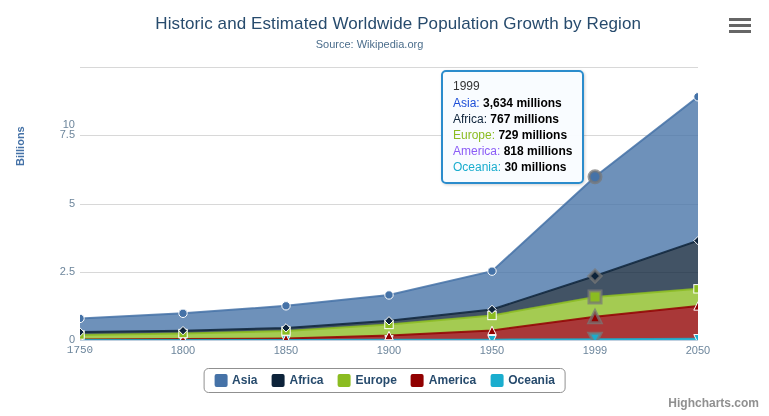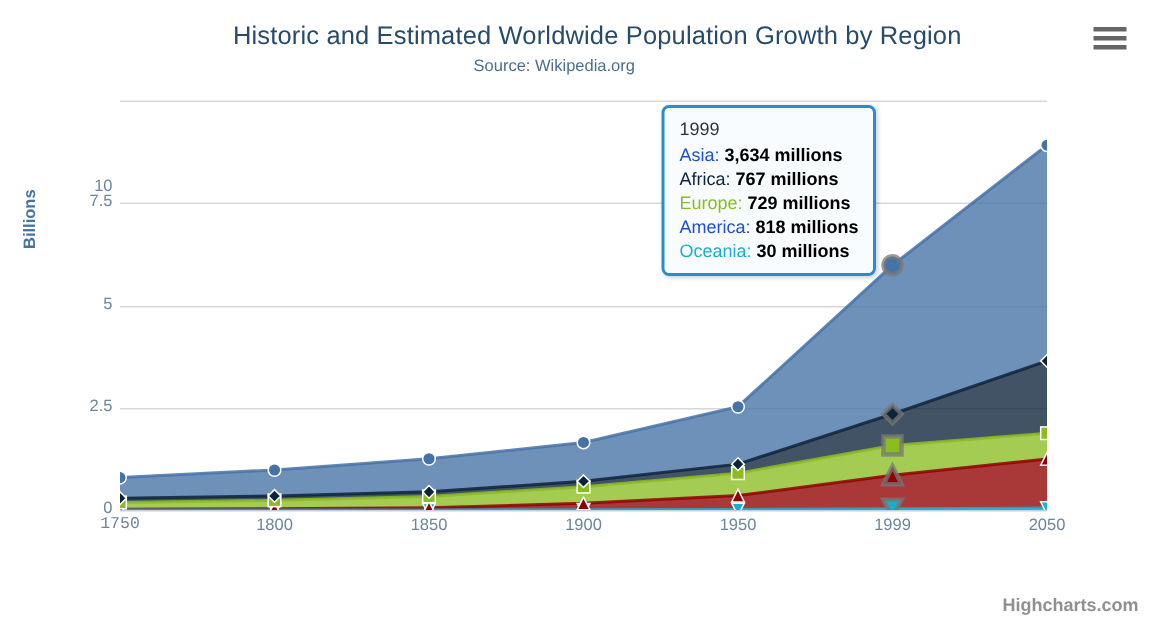--- a/index.html
+++ b/index.html
@@ -267,7 +267,7 @@
         <div class="tt-row"><span class="tt-key" style="color: #1d4ed8;">Asia: </span><span class="tt-val">3,634 millions</span></div>
         <div class="tt-row"><span class="tt-key" style="color: rgb(13, 35, 58);">Africa: </span><span class="tt-val">767 millions</span></div>
         <div class="tt-row"><span class="tt-key" style="color: rgb(139, 188, 33); margin-top: 17px;">Europe: </span><span class="tt-val">729 millions</span></div>
-        <div class="tt-row"><span class="tt-key" style="color: #1d4ed8;">America: </span><span class="tt-val">818 millions</span></div>
+        <div class="tt-row"><span class="tt-key" style="color: #8b5cf6;">America: </span><span class="tt-val">818 millions</span></div>
         <div class="tt-row"><span class="tt-key" style="color: rgb(26, 173, 206);">Oceania: </span><span class="tt-val">30 millions</span></div>
       </div>
   </div>

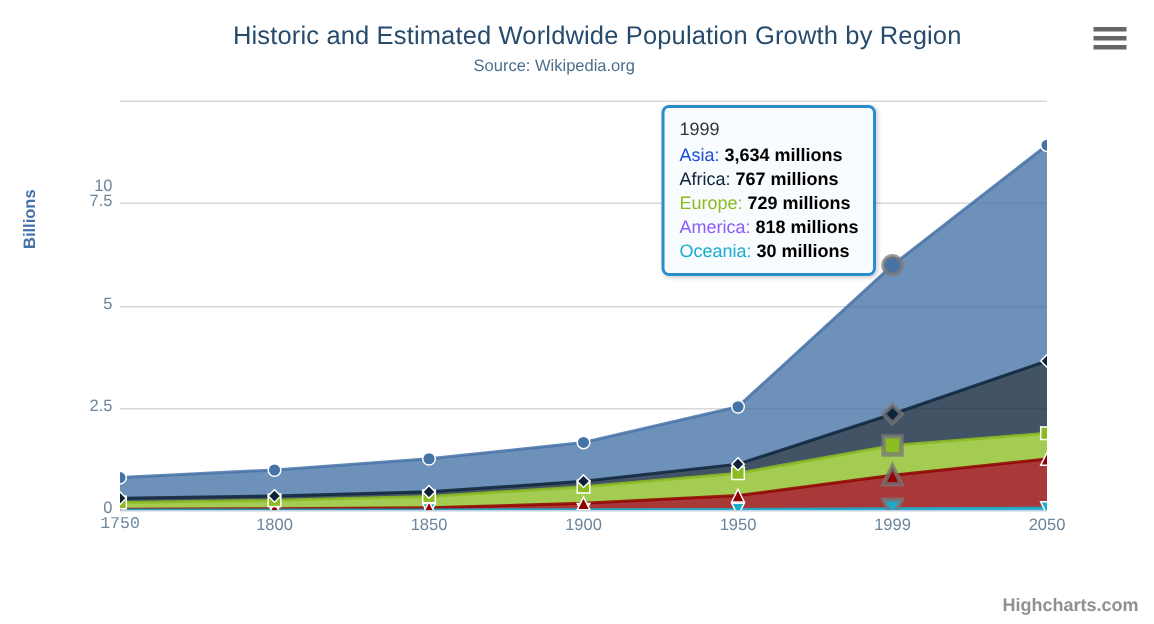--- a/index.html
+++ b/index.html
@@ -272,6 +272,30 @@
       </div>
   </div>
 
+  <div class="legend">
+    <div id="legend-items" style="display:flex;align-items:center;gap:14px;">
+        <div class="legend-item">
+          <span class="legend-swatch" style="background: rgb(69, 114, 167);"></span>
+          <span>Asia</span>
+        </div>
+        <div class="legend-item">
+          <span class="legend-swatch" style="background: rgb(13, 35, 58);"></span>
+          <span>Africa</span>
+        </div>
+        <div class="legend-item">
+          <span class="legend-swatch" style="background: rgb(139, 188, 33);"></span>
+          <span>Europe</span>
+        </div>
+        <div class="legend-item">
+          <span class="legend-swatch" style="background: rgb(145, 0, 0);"></span>
+          <span>America</span>
+        </div>
+        <div class="legend-item">
+          <span class="legend-swatch" style="background: rgb(26, 173, 206);"></span>
+          <span>Oceania</span>
+        </div>
+      </div>
+  </div>
 
   <div class="credits">Highcharts.com</div>
 </div>

